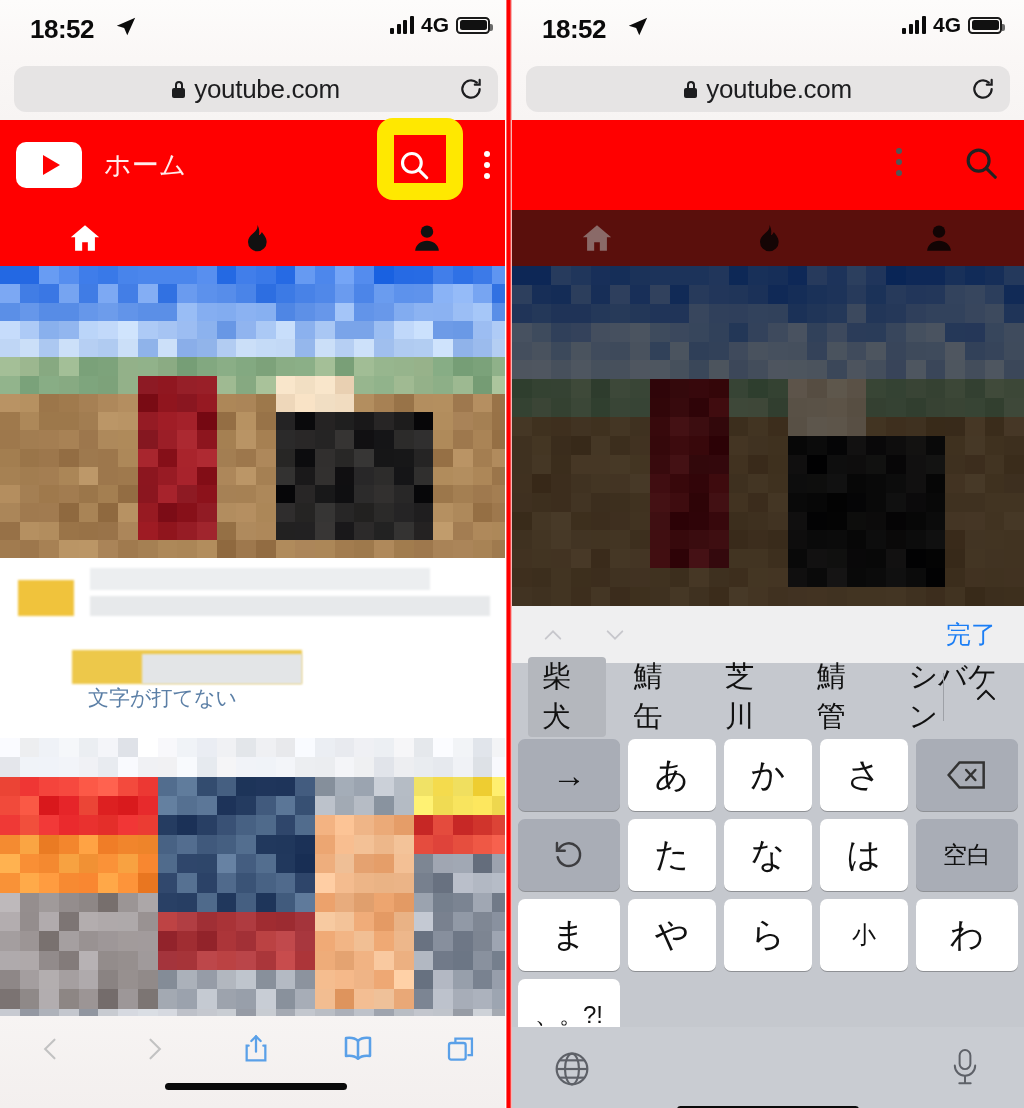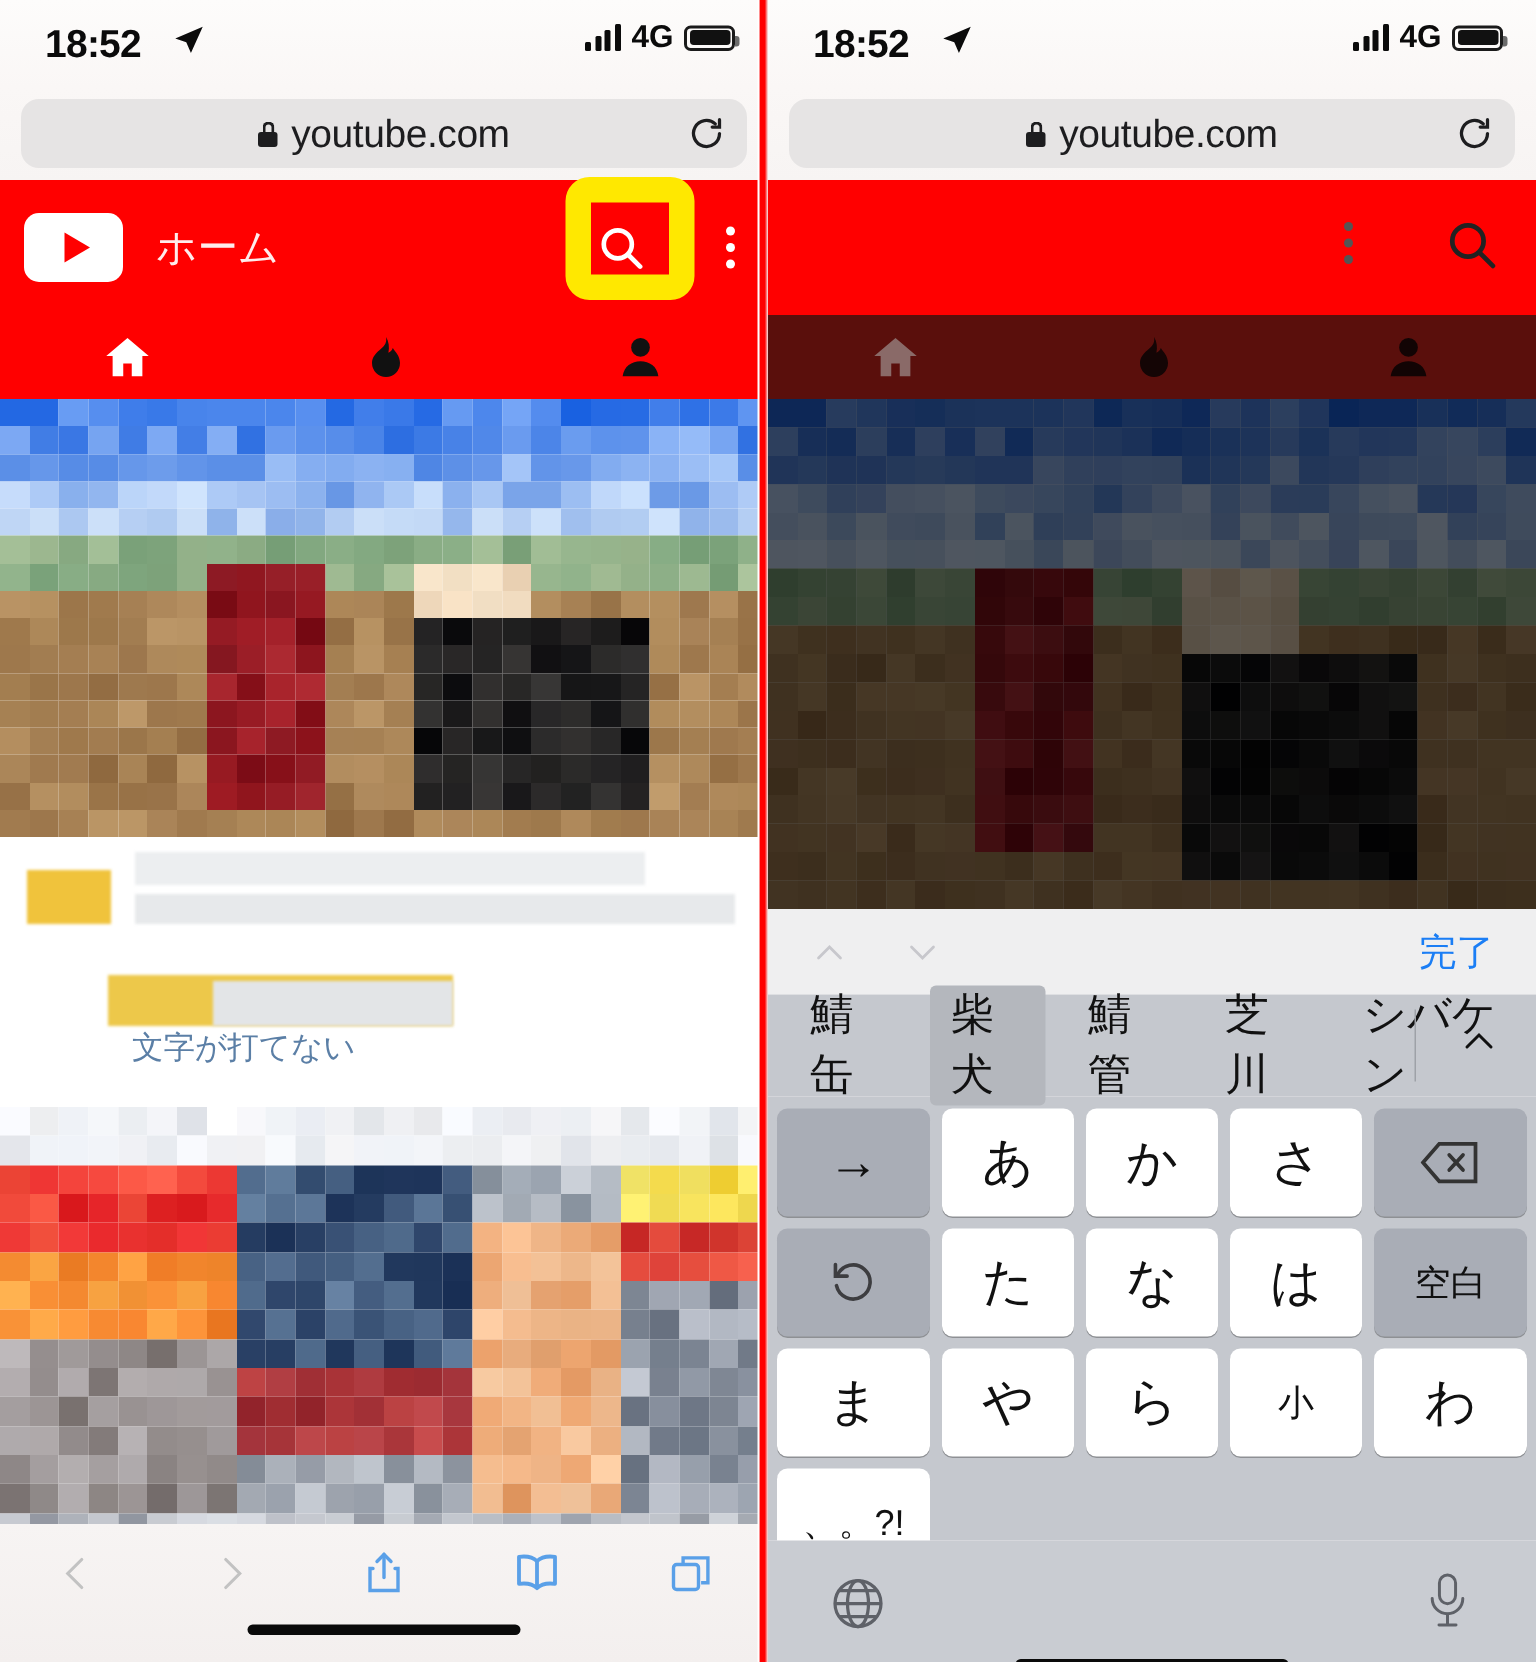--- a/index.html
+++ b/index.html
@@ -1612,8 +1612,8 @@
     </div>
 
     <div class="suggest-row" id="suggestRow">
-      <div class="sg" style="margin-left: 14px;">鯖缶</div>
-        <div class="sg sel" style="margin-left: 16px;">柴犬</div>
+      <div class="sg sel" style="margin-left: 16px;">柴犬</div>
+        <div class="sg" style="margin-left: 14px;">鯖缶</div>
         <div class="sg" style="margin-left: 14px;">鯖管</div>
         <div class="sg" style="margin-left: 14px;">芝川</div>
         <div class="sg" style="margin-left: 14px;">シバケン</div>

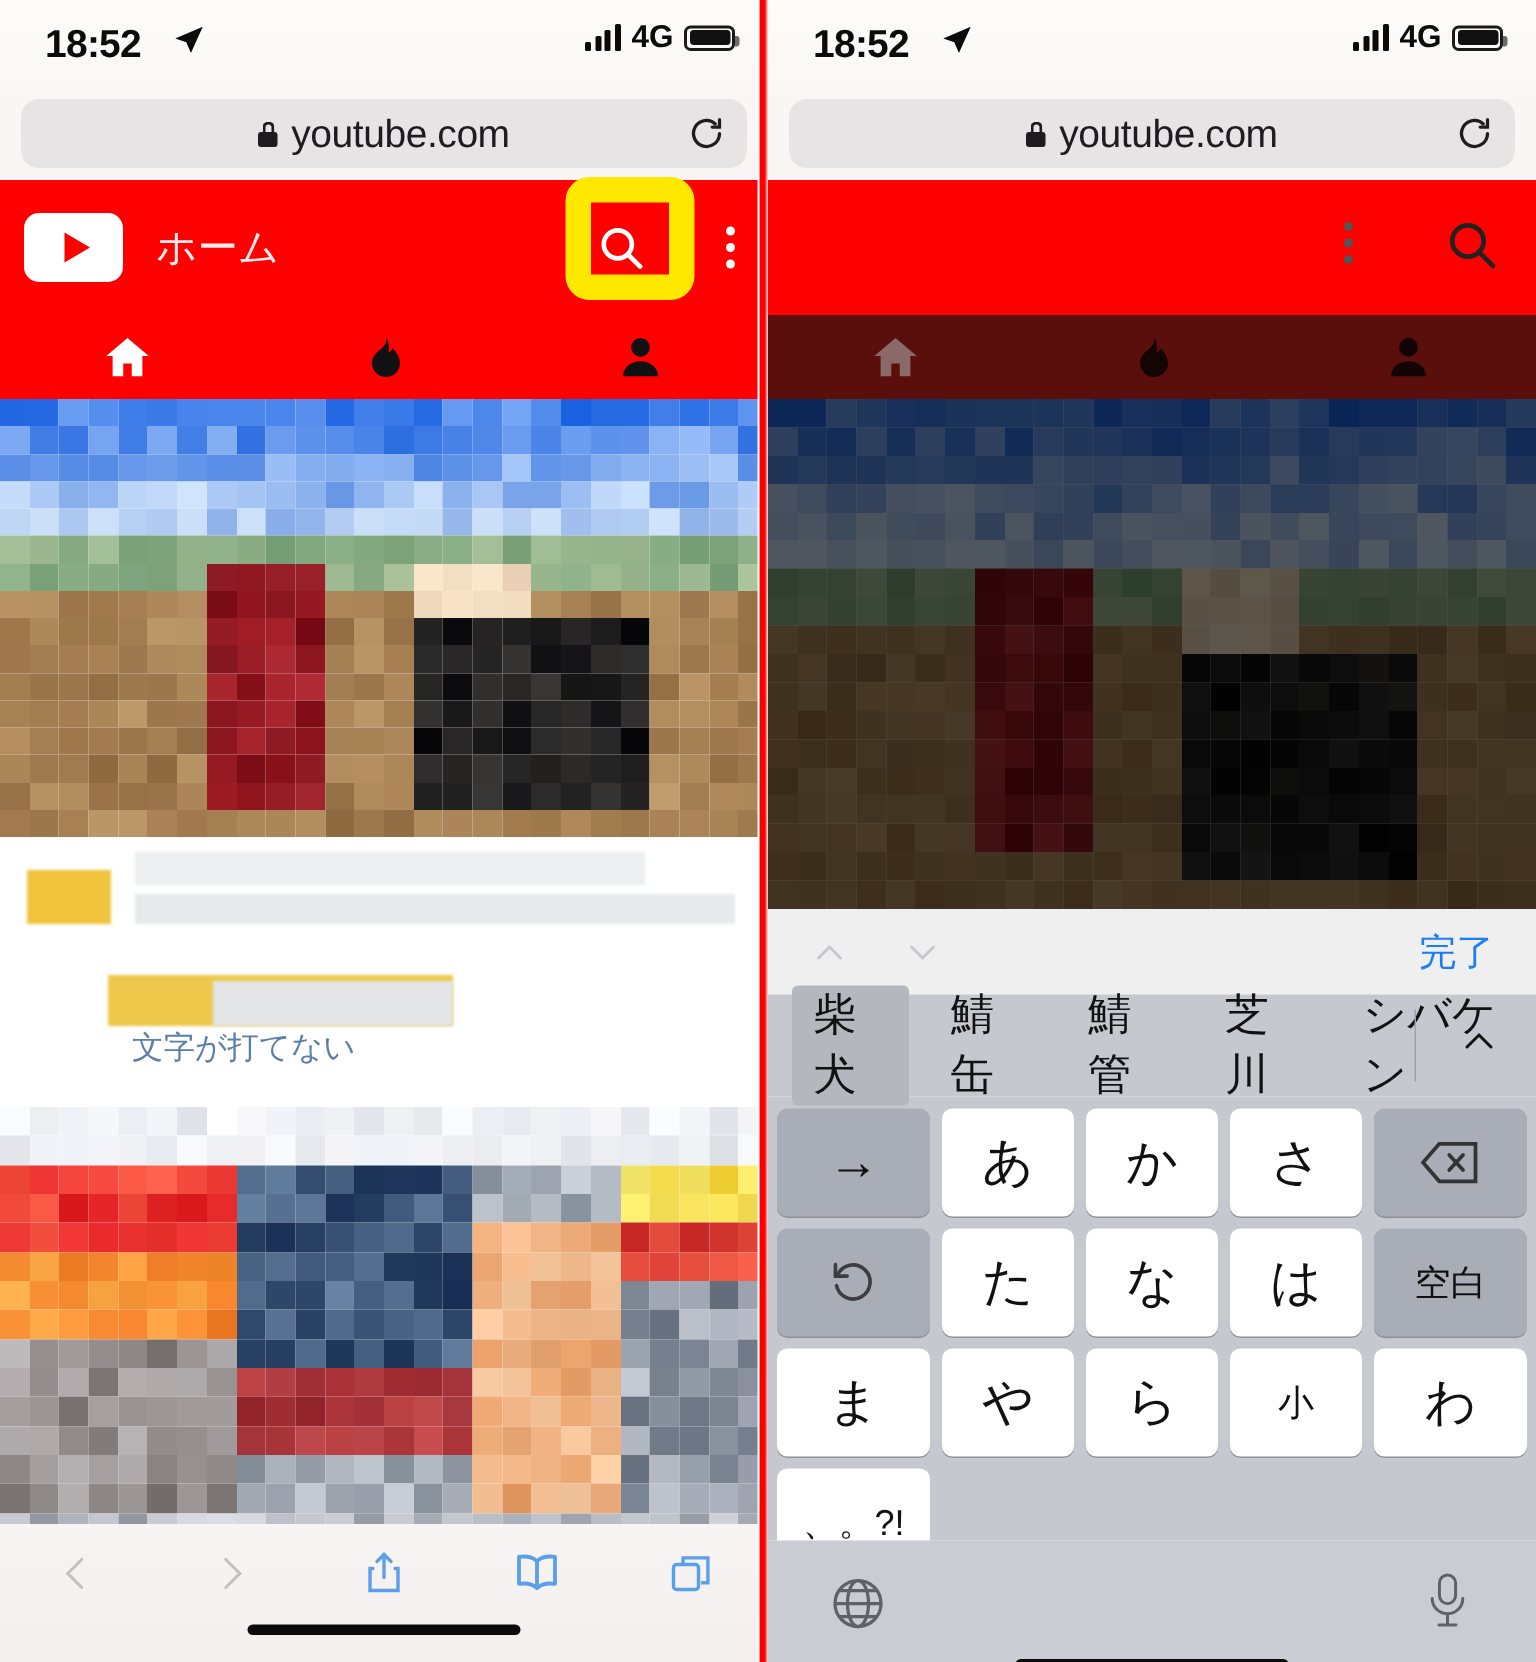--- a/index.html
+++ b/index.html
@@ -1614,8 +1614,8 @@
     <div class="suggest-row" id="suggestRow">
       <div class="sg sel" style="margin-left: 16px;">柴犬</div>
         <div class="sg" style="margin-left: 14px;">鯖缶</div>
+        <div class="sg" style="margin-left: 14px;">芝川</div>
         <div class="sg" style="margin-left: 14px;">鯖管</div>
-        <div class="sg" style="margin-left: 14px;">芝川</div>
         <div class="sg" style="margin-left: 14px;">シバケン</div>
 
     <div class="sg-div"></div>

